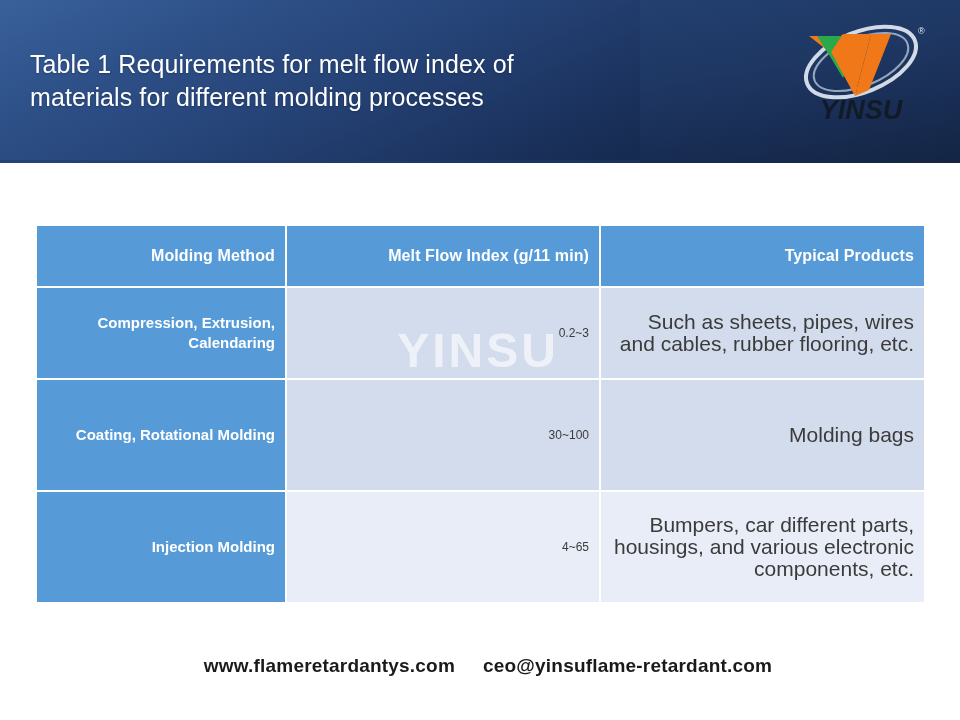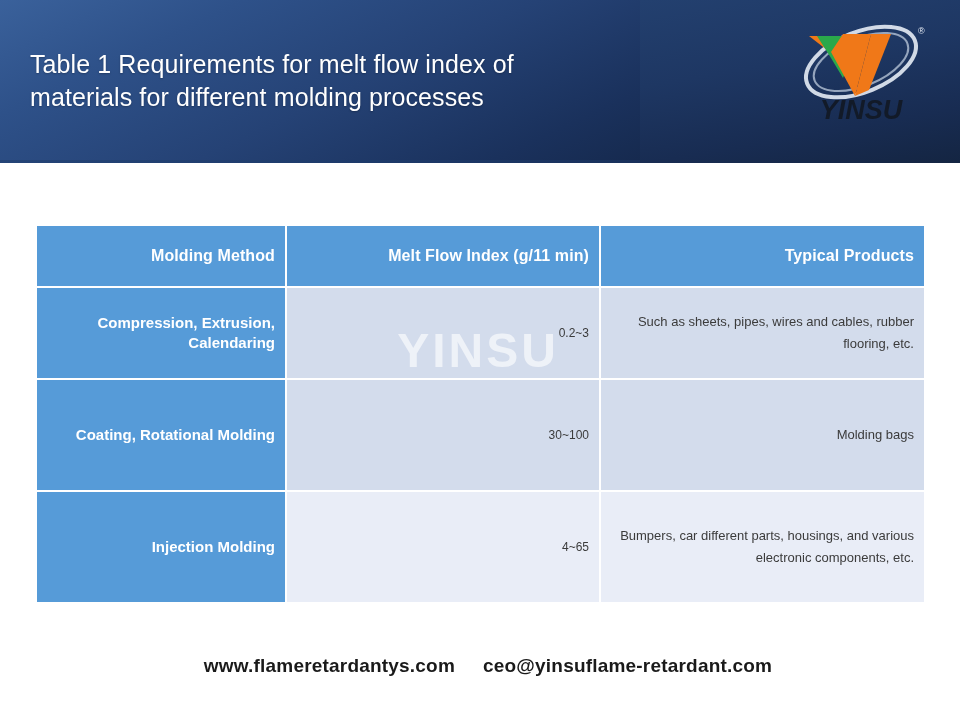--- a/index.html
+++ b/index.html
@@ -92,7 +92,7 @@
     font-weight:400;
   }
   td.val { font-size:12px; }
-  td.prod { font-size:13px; line-height:22px; }
+  td.prod { font-size:21px; line-height:22px; }
 
   tr.shade-a td.val, tr.shade-a td.prod { background:#d3dcec; }
   tr.shade-b td.val, tr.shade-b td.prod { background:#e9edf7; }

